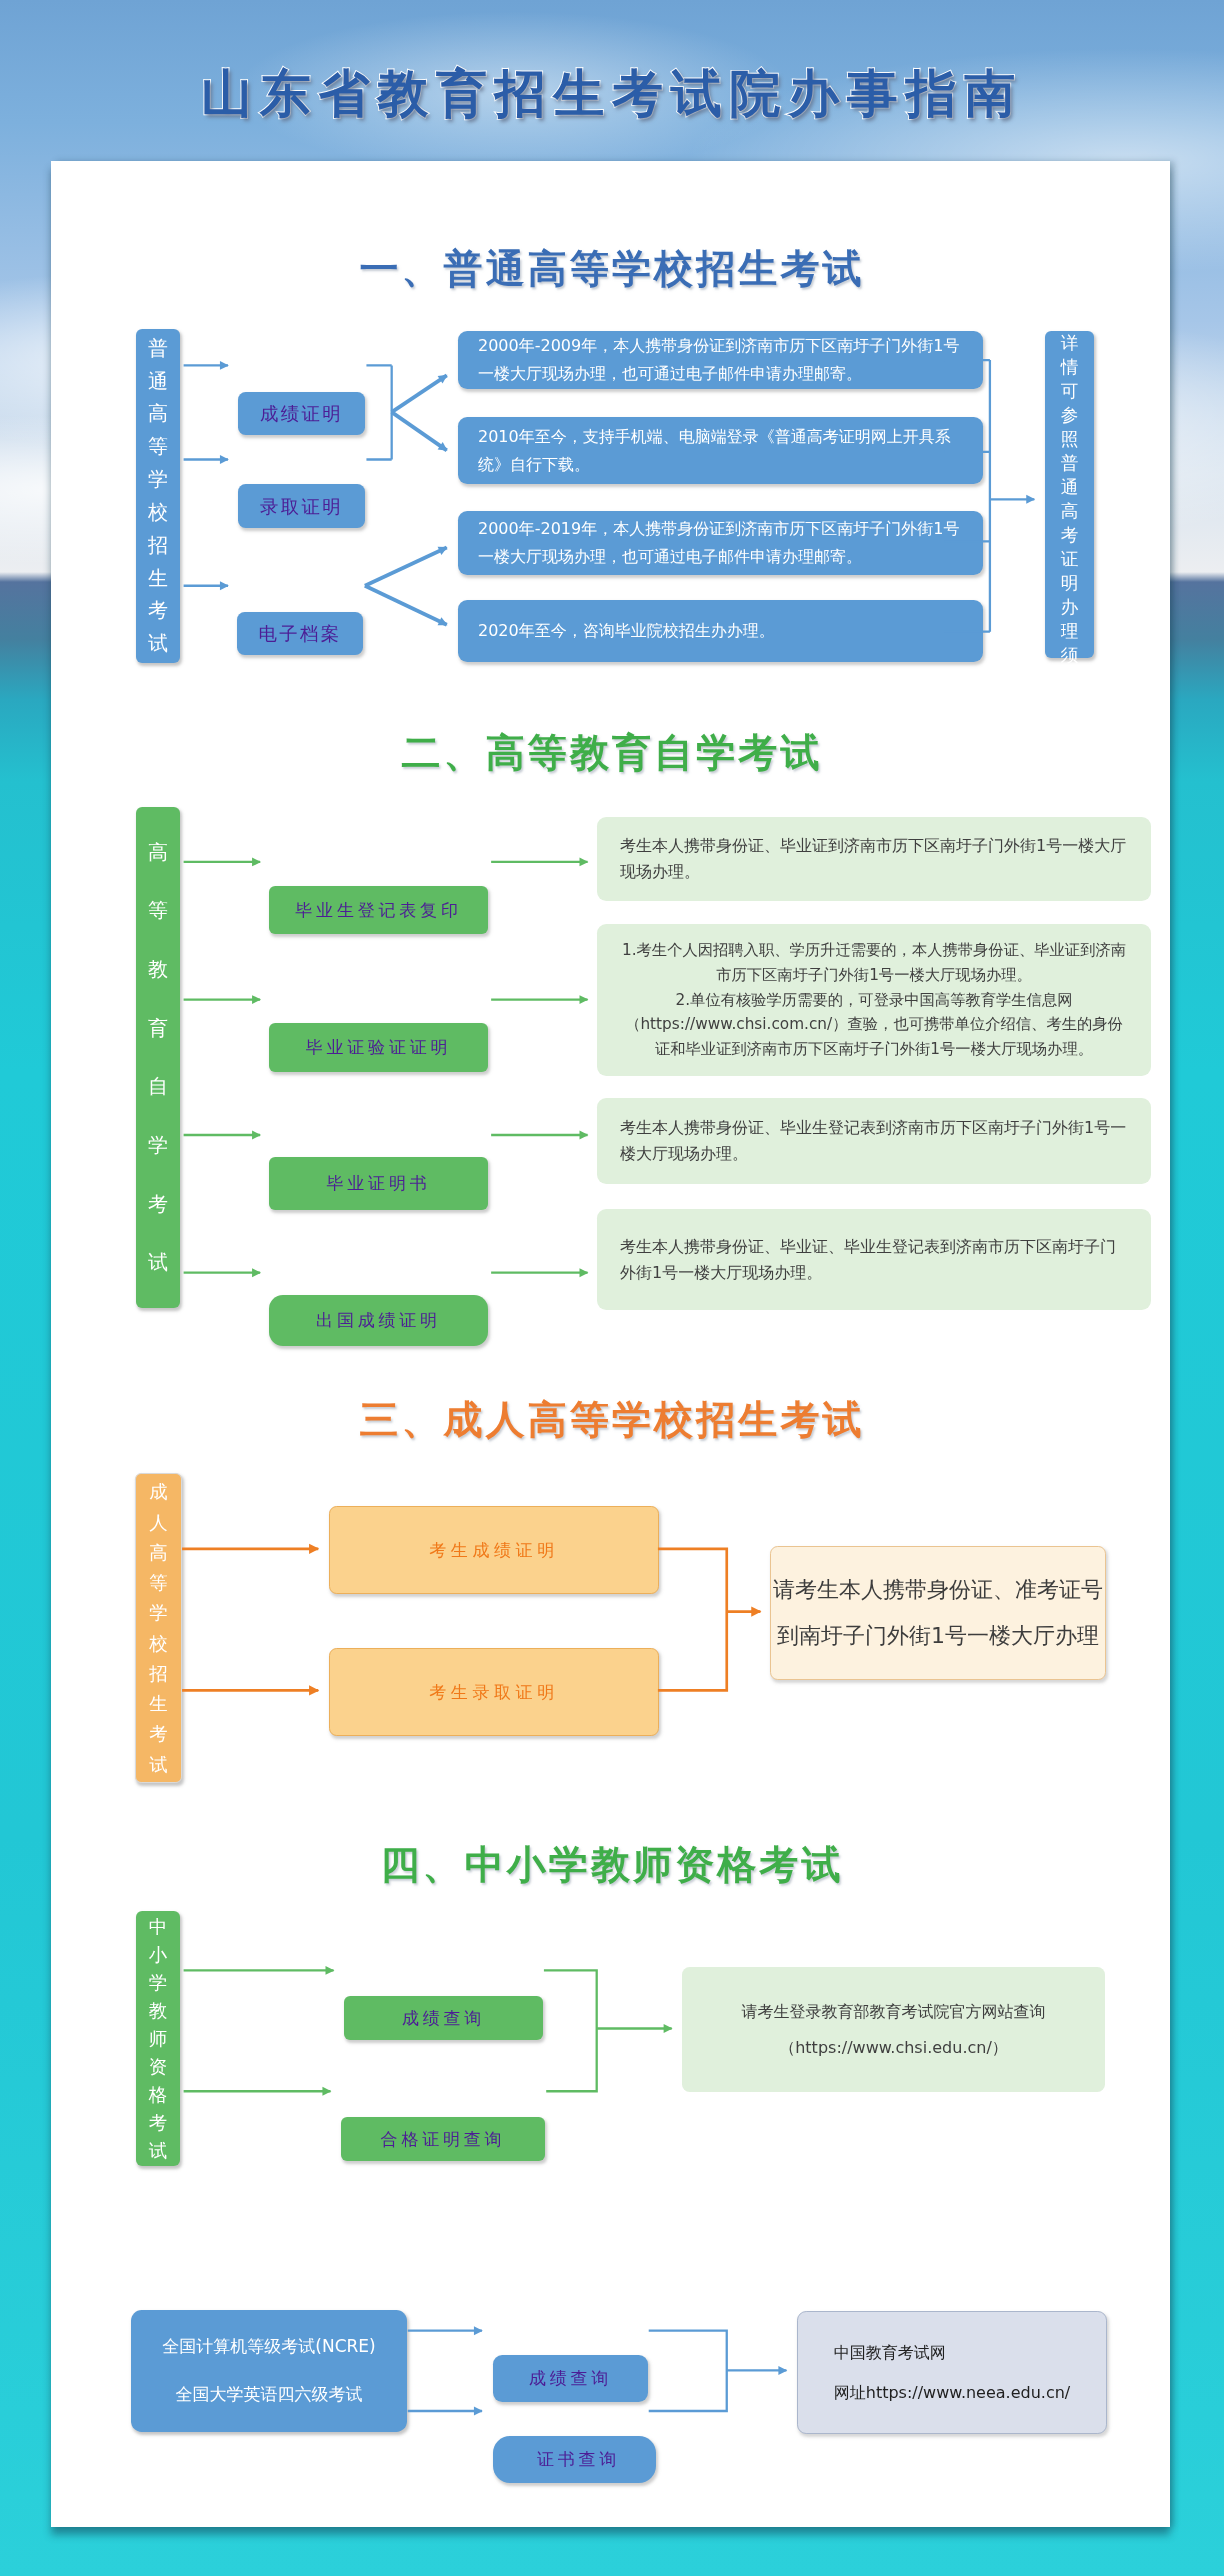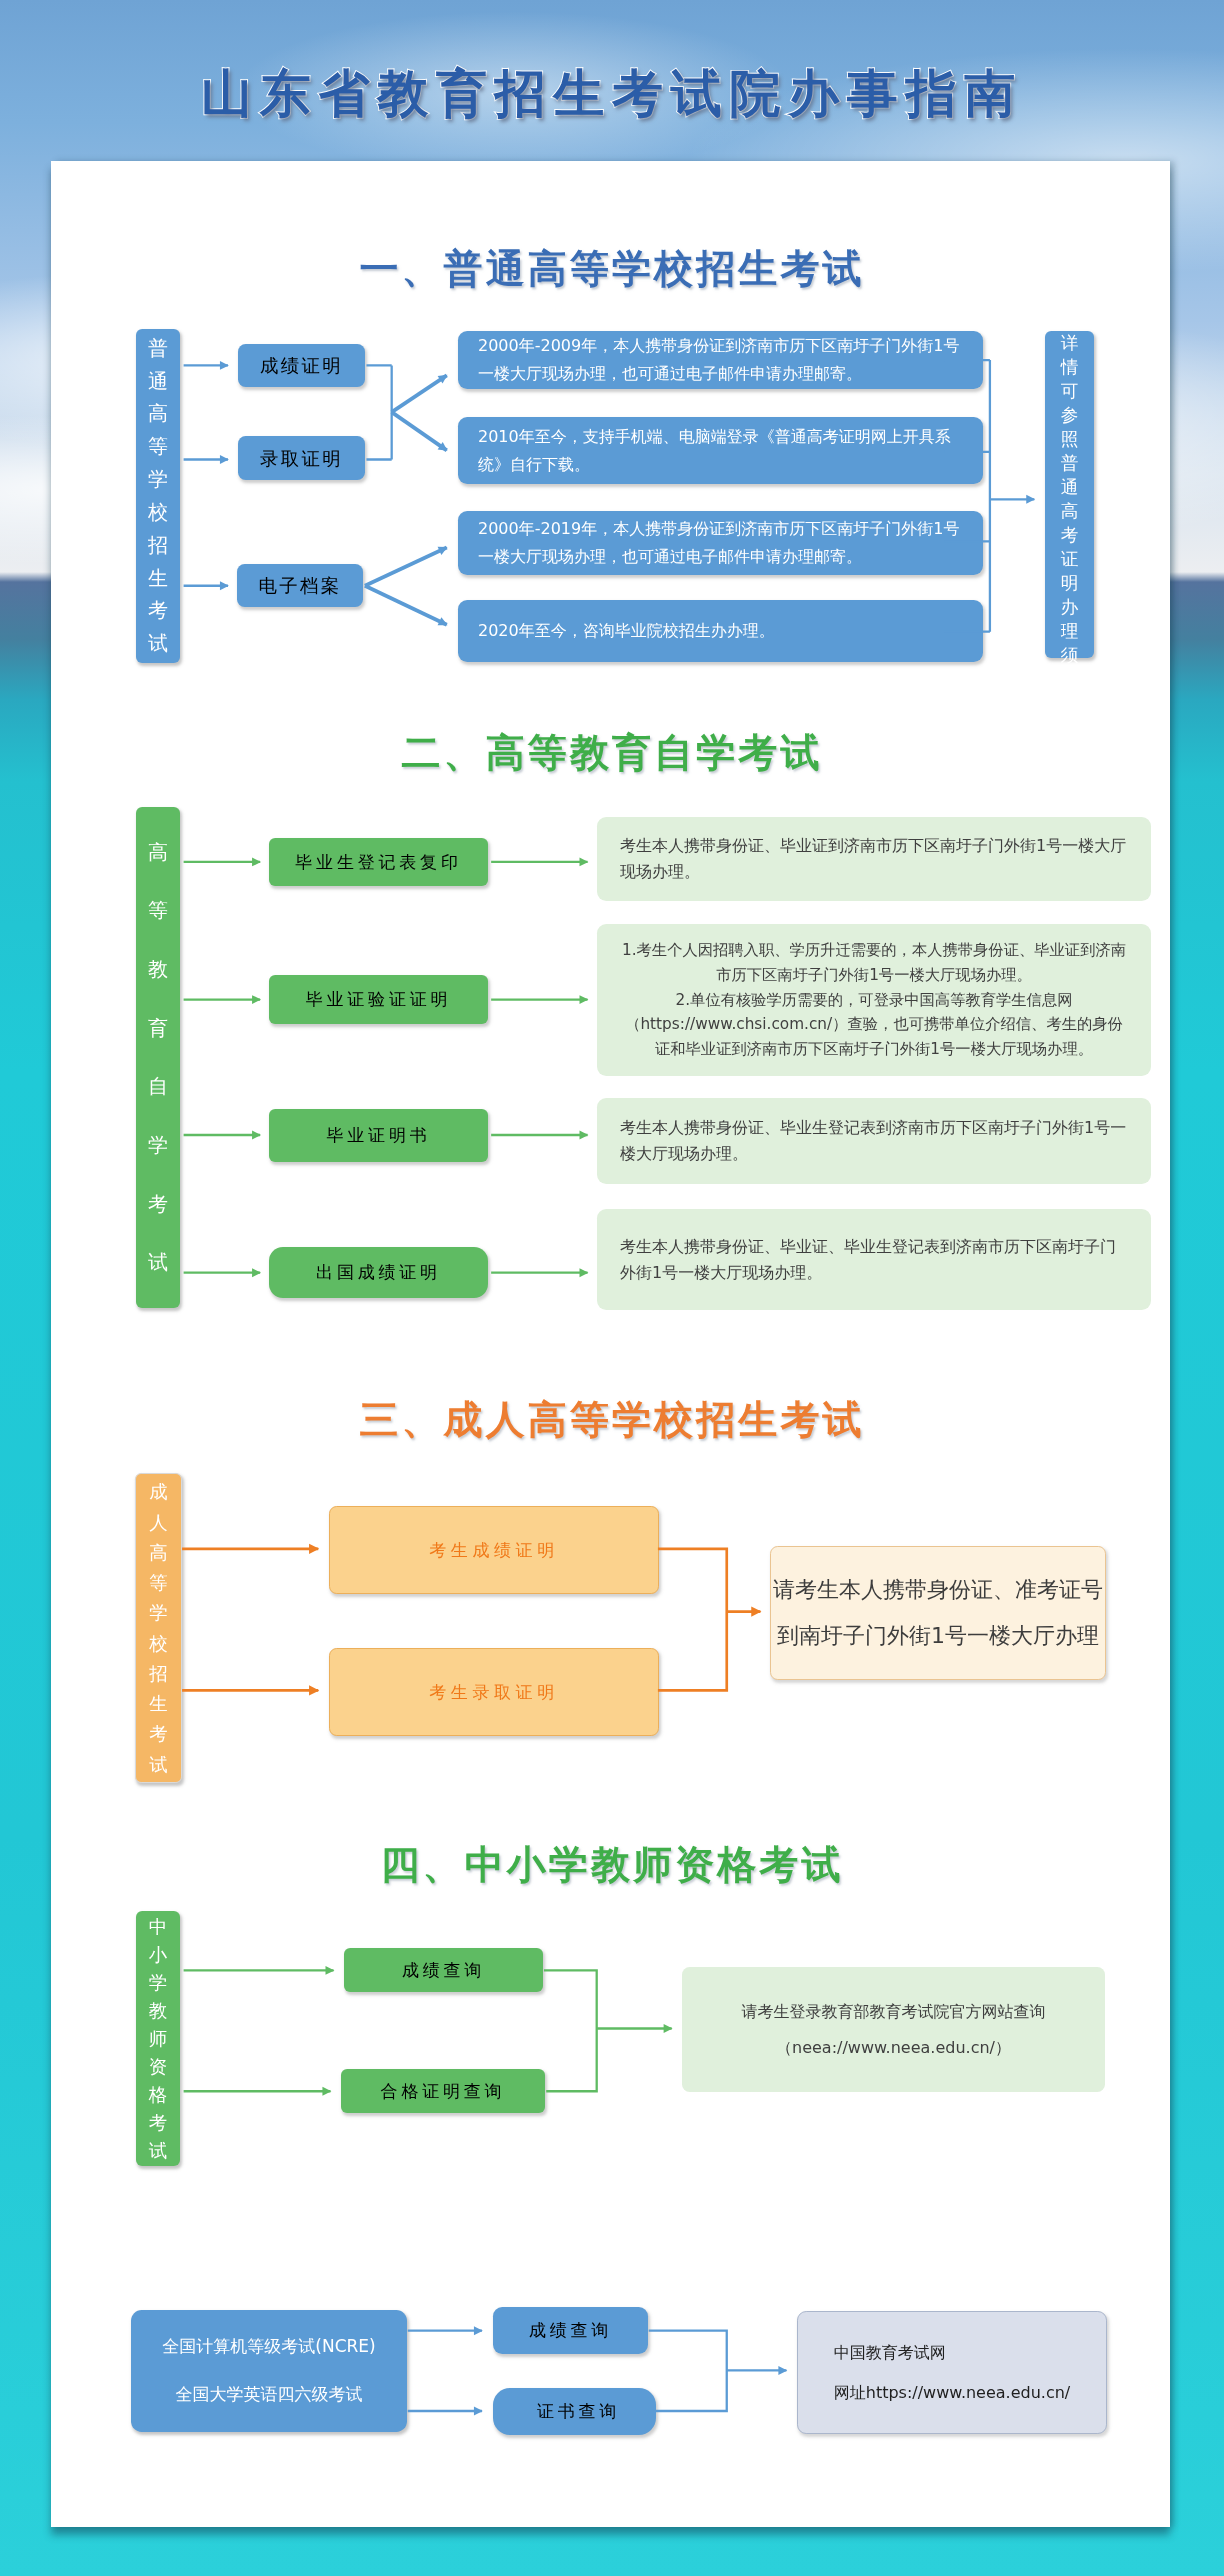--- a/index.html
+++ b/index.html
@@ -26,8 +26,8 @@
   .vtext{display:flex;flex-direction:column;align-items:center;justify-content:space-evenly;
     width:100%;height:100%;}
   
-  .lbox{display:flex;align-items:center;justify-content:center;color:#000000;
-    box-shadow:1.5px 2.3px 3.1px rgba(110,110,110,.35);}
+  .lbox{display:flex;align-items:center;justify-content:center;color:#4c1d95;
+    box-shadow:1.5px 2.3px 3.1px rgba(110,110,110,.35);margin-top:48px;}
   .blue{background:#5b9bd5;}
   .green{background:#5fbb63;}
   .lbox.blue{border-radius:7.7px;font-size:18.4px;letter-spacing:2.3px;}

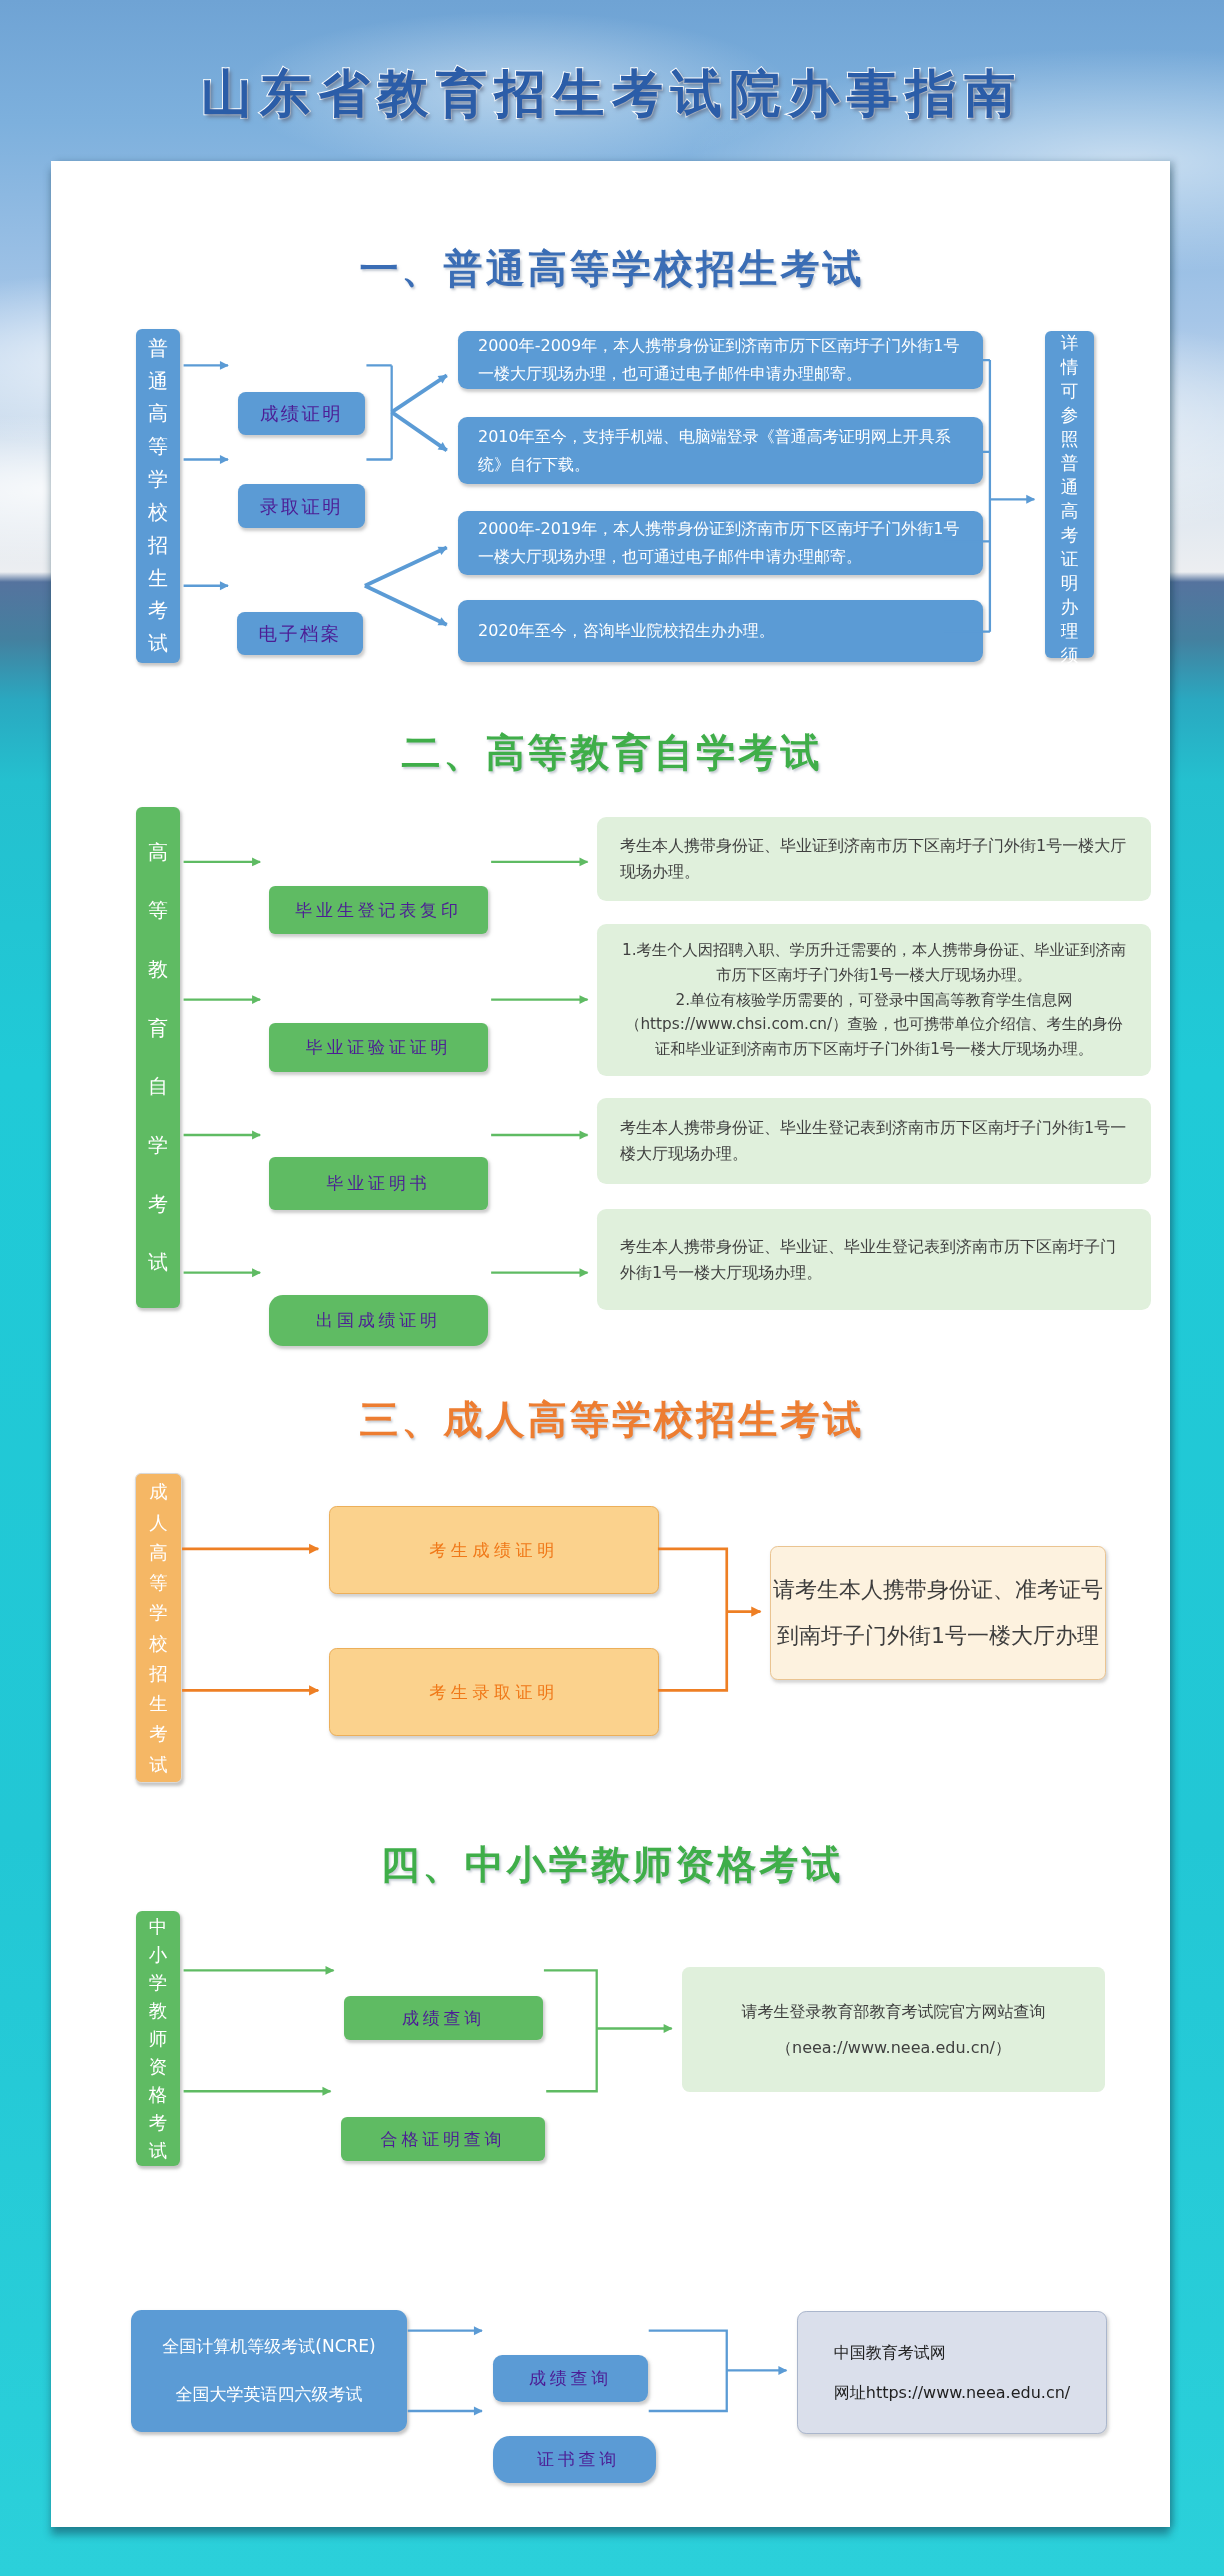--- a/index.html
+++ b/index.html
@@ -165,7 +165,7 @@
   <div class="abs lbox green" style="left:344px;top:1948px;width:199px;height:44px;">成绩查询</div>
   <div class="abs lbox green" style="left:341px;top:2069px;width:204px;height:44px;">合格证明查询</div>
   <div class="abs gnote" style="left:682px;top:1967px;width:423px;height:125px;">请考生登录教育部教育考试院官方网站查询
-（neea://www.neea.edu.cn/）</div>
+（https://www.chsi.edu.cn/）</div>
 
   <div class="abs bigbox blue" style="left:131px;top:2310px;width:276px;height:122px;">全国计算机等级考试(NCRE)
 全国大学英语四六级考试</div>

